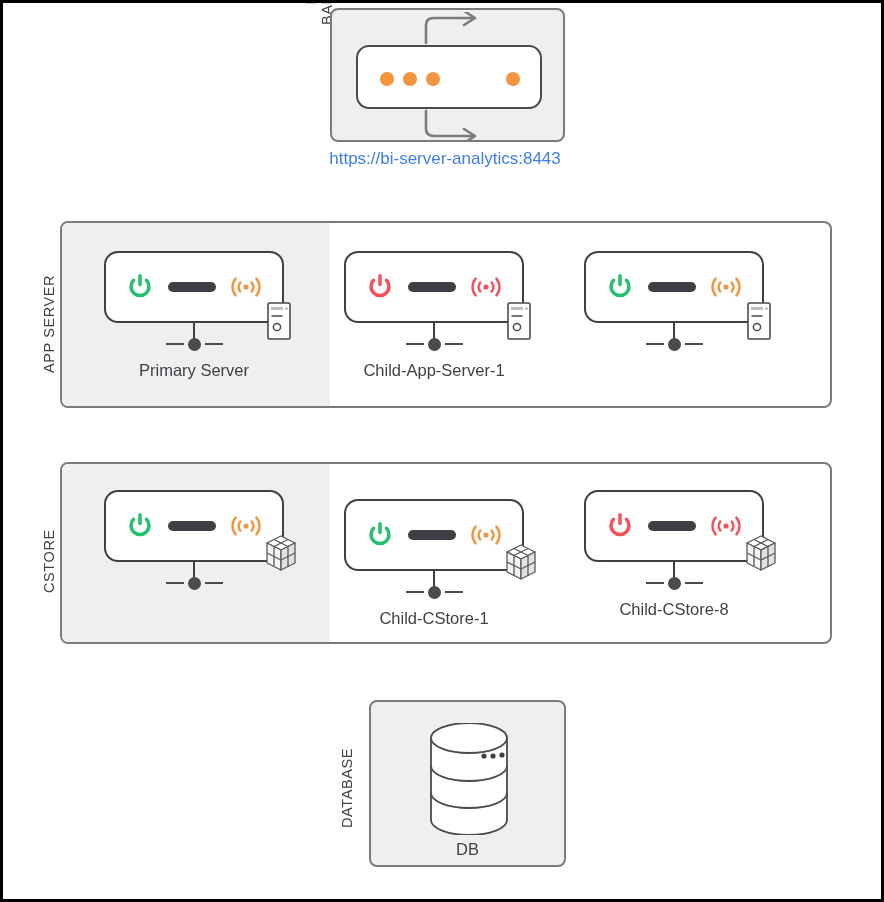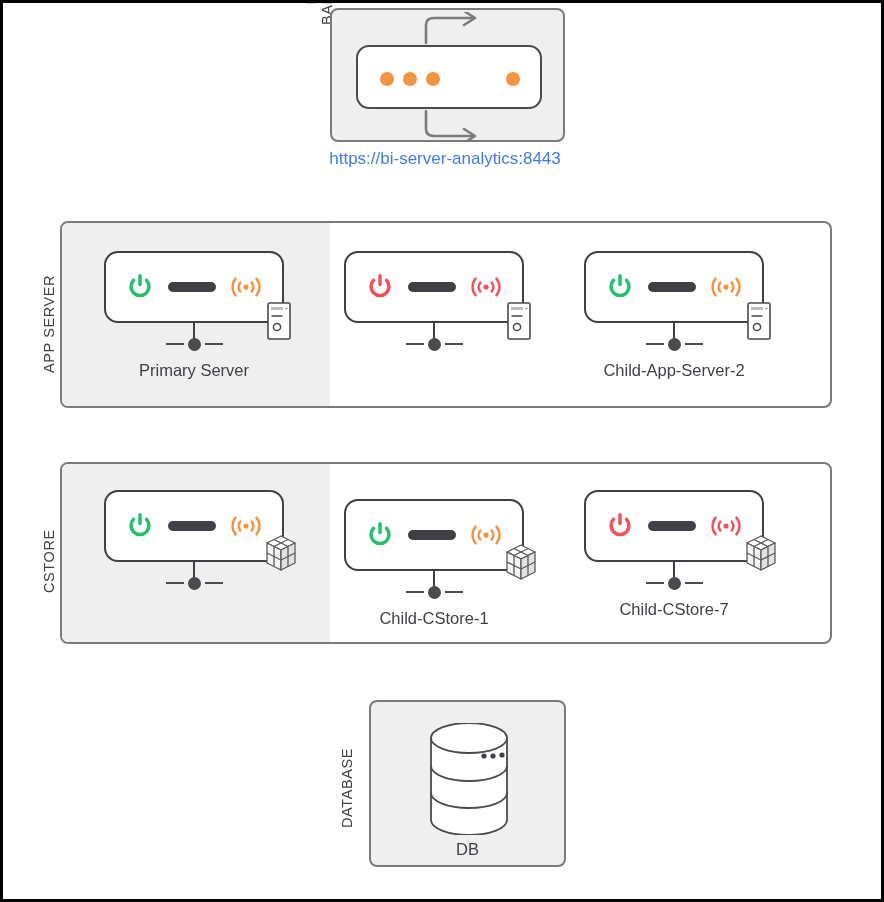--- a/index.html
+++ b/index.html
@@ -272,6 +272,7 @@
           <div class="dot"></div>
           <div class="dash"></div>
         </div>
+        <div class="node-label">Child-App-Server-1</div>
       </div>
 
       <div class="node" style="left:512px; top:28px;">

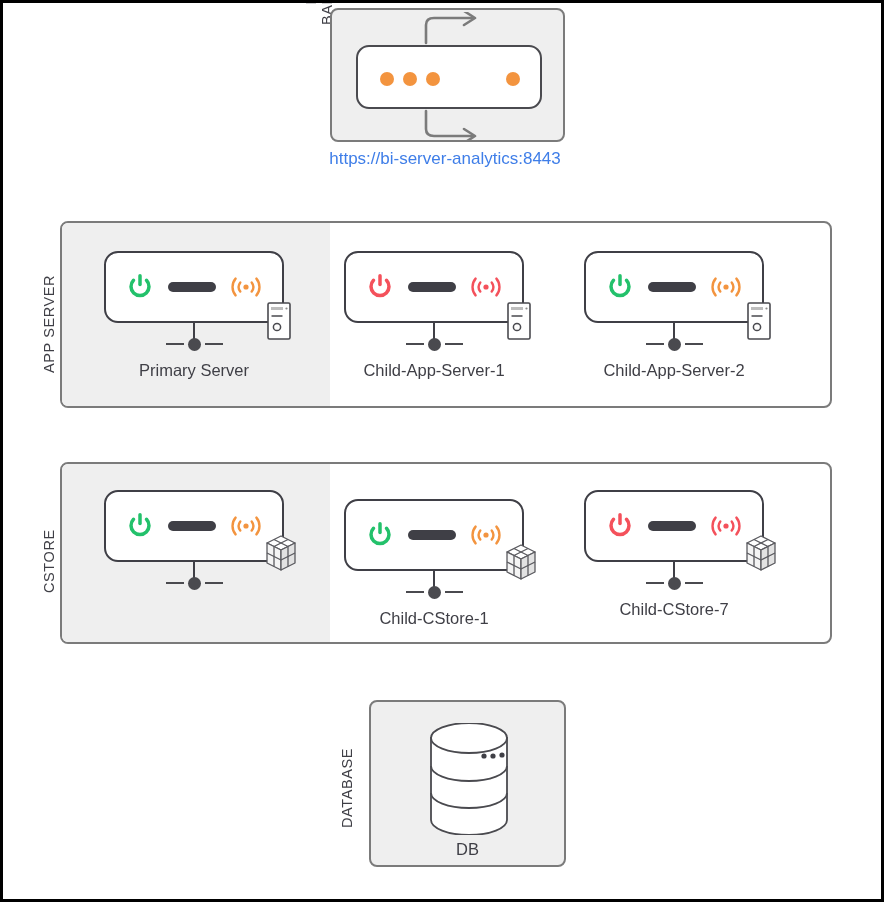--- a/index.html
+++ b/index.html
@@ -303,7 +303,6 @@
           <div class="dot"></div>
           <div class="dash"></div>
         </div>
-        <div class="node-label">Child-App-Server-2</div>
       </div>
     </div>
   </div>

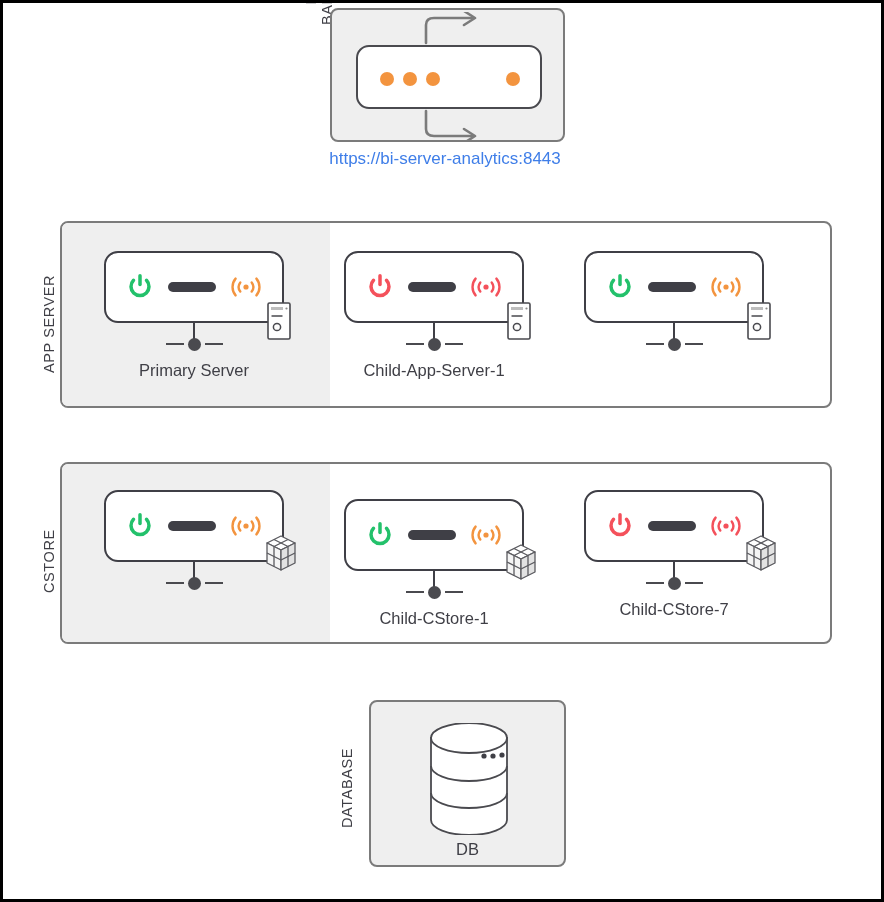--- a/index.html
+++ b/index.html
@@ -417,7 +417,7 @@
           <div class="dot"></div>
           <div class="dash"></div>
         </div>
-        <div class="node-label">Child-CStore-7</div>
+        <div class="node-label">Child-CStore-8</div>
       </div>
     </div>
   </div>

